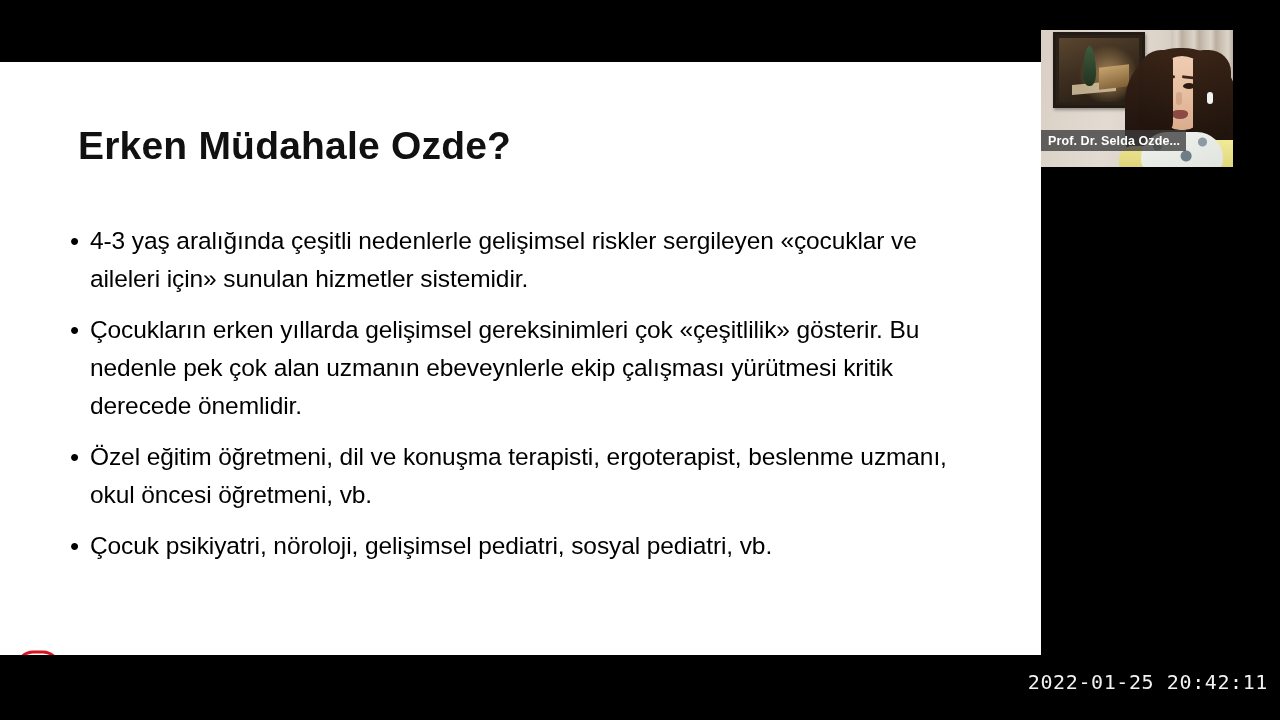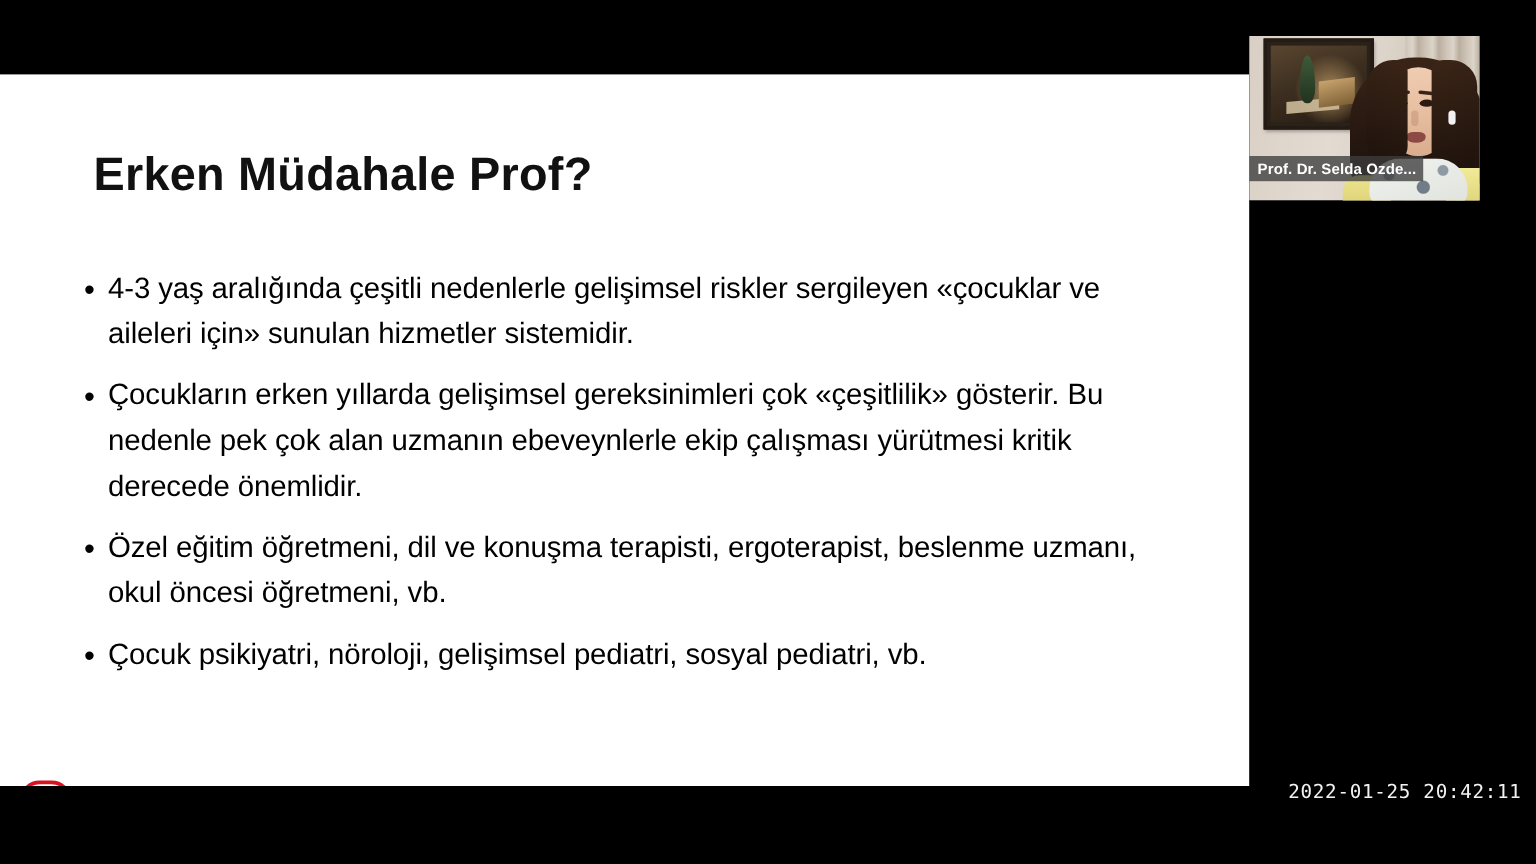--- a/index.html
+++ b/index.html
@@ -264,7 +264,7 @@
 
   <div id="slide">
 
-    <div id="slide-title">Erken Müdahale Prof?</div>
+    <div id="slide-title">Erken Müdahale Ozde?</div>
 
     <div id="bullets">
 

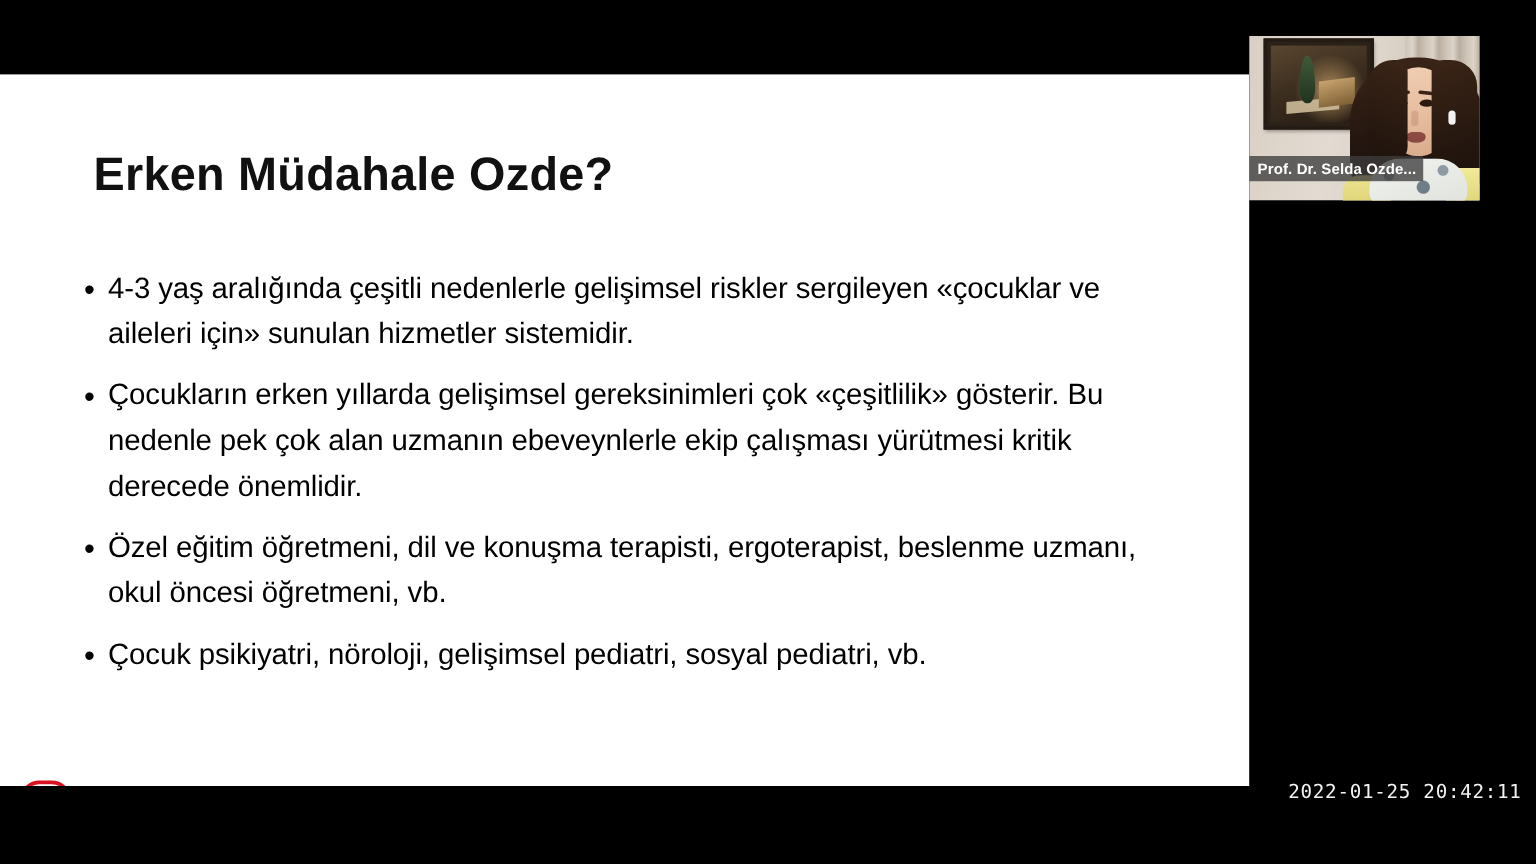--- a/index.html
+++ b/index.html
@@ -249,10 +249,10 @@
   #timestamp {
     position: absolute;
     right: 12px;
-    top: 650px;
+    top: 670px;
     color: #f2f2f2;
     font-family: "DejaVu Sans Mono", "Liberation Mono", monospace;
-    font-size: 16px;
+    font-size: 20px;
     letter-spacing: 0.6px;
     white-space: nowrap;
   }

